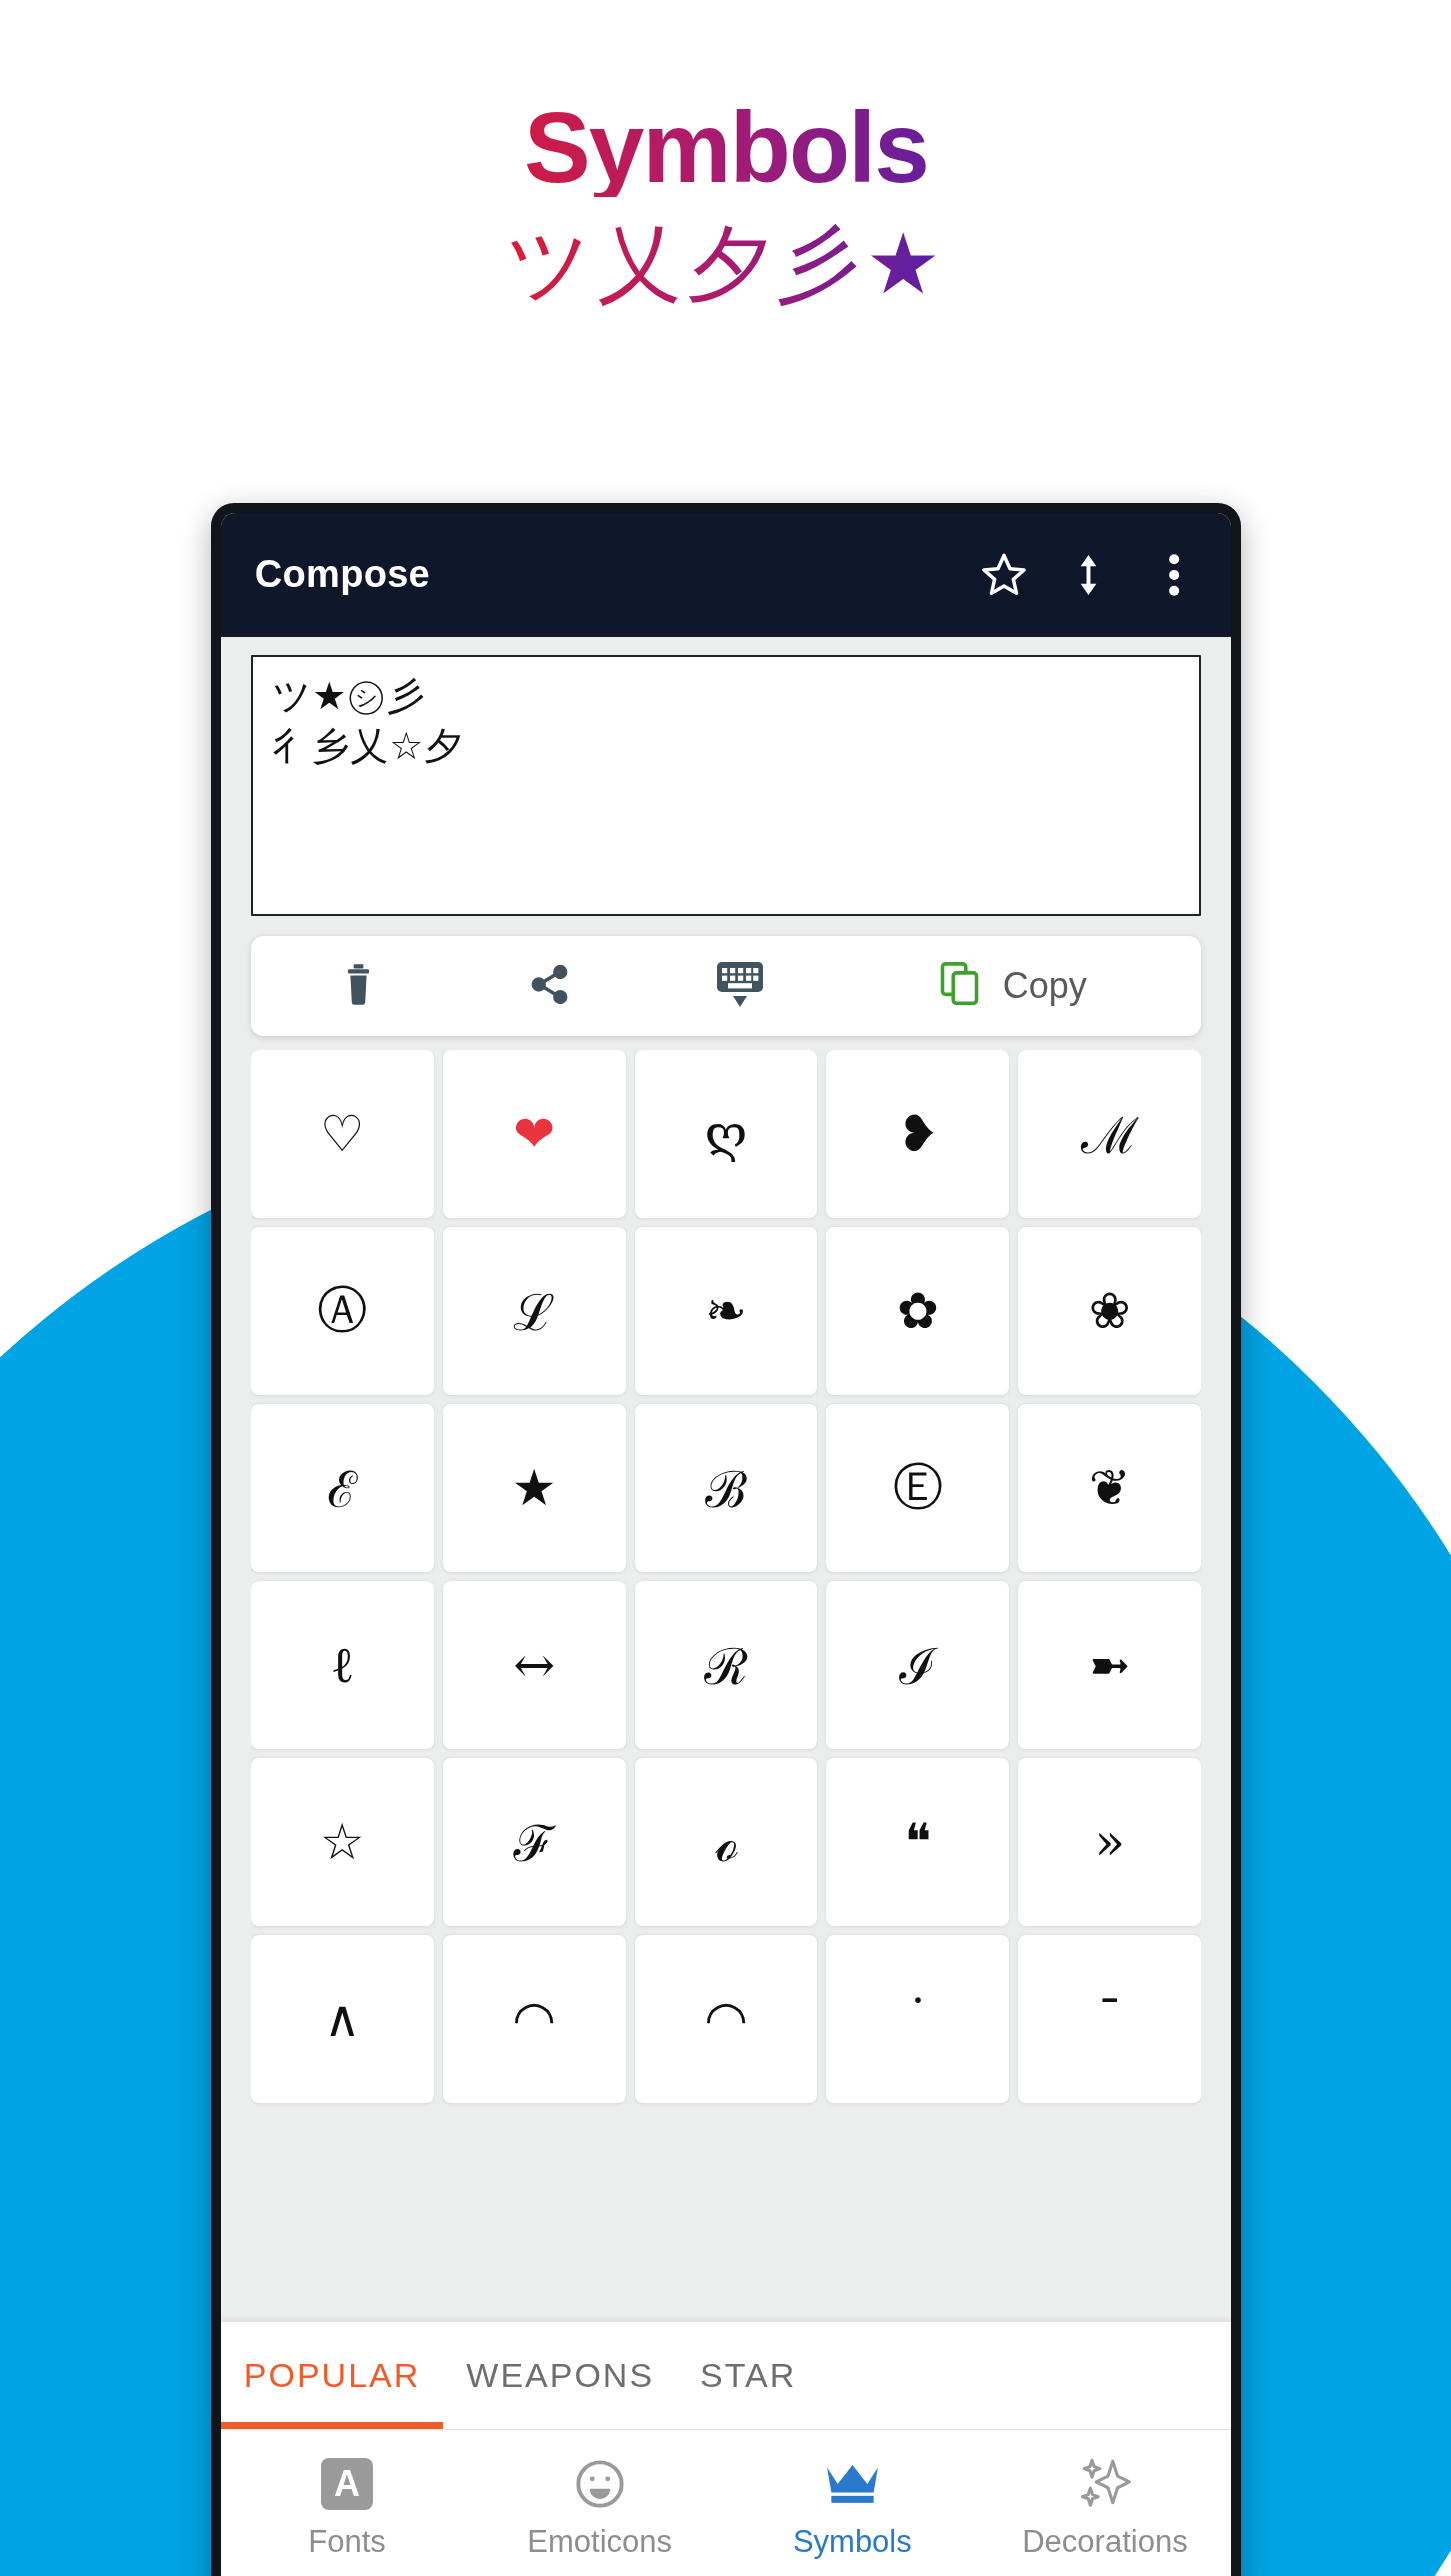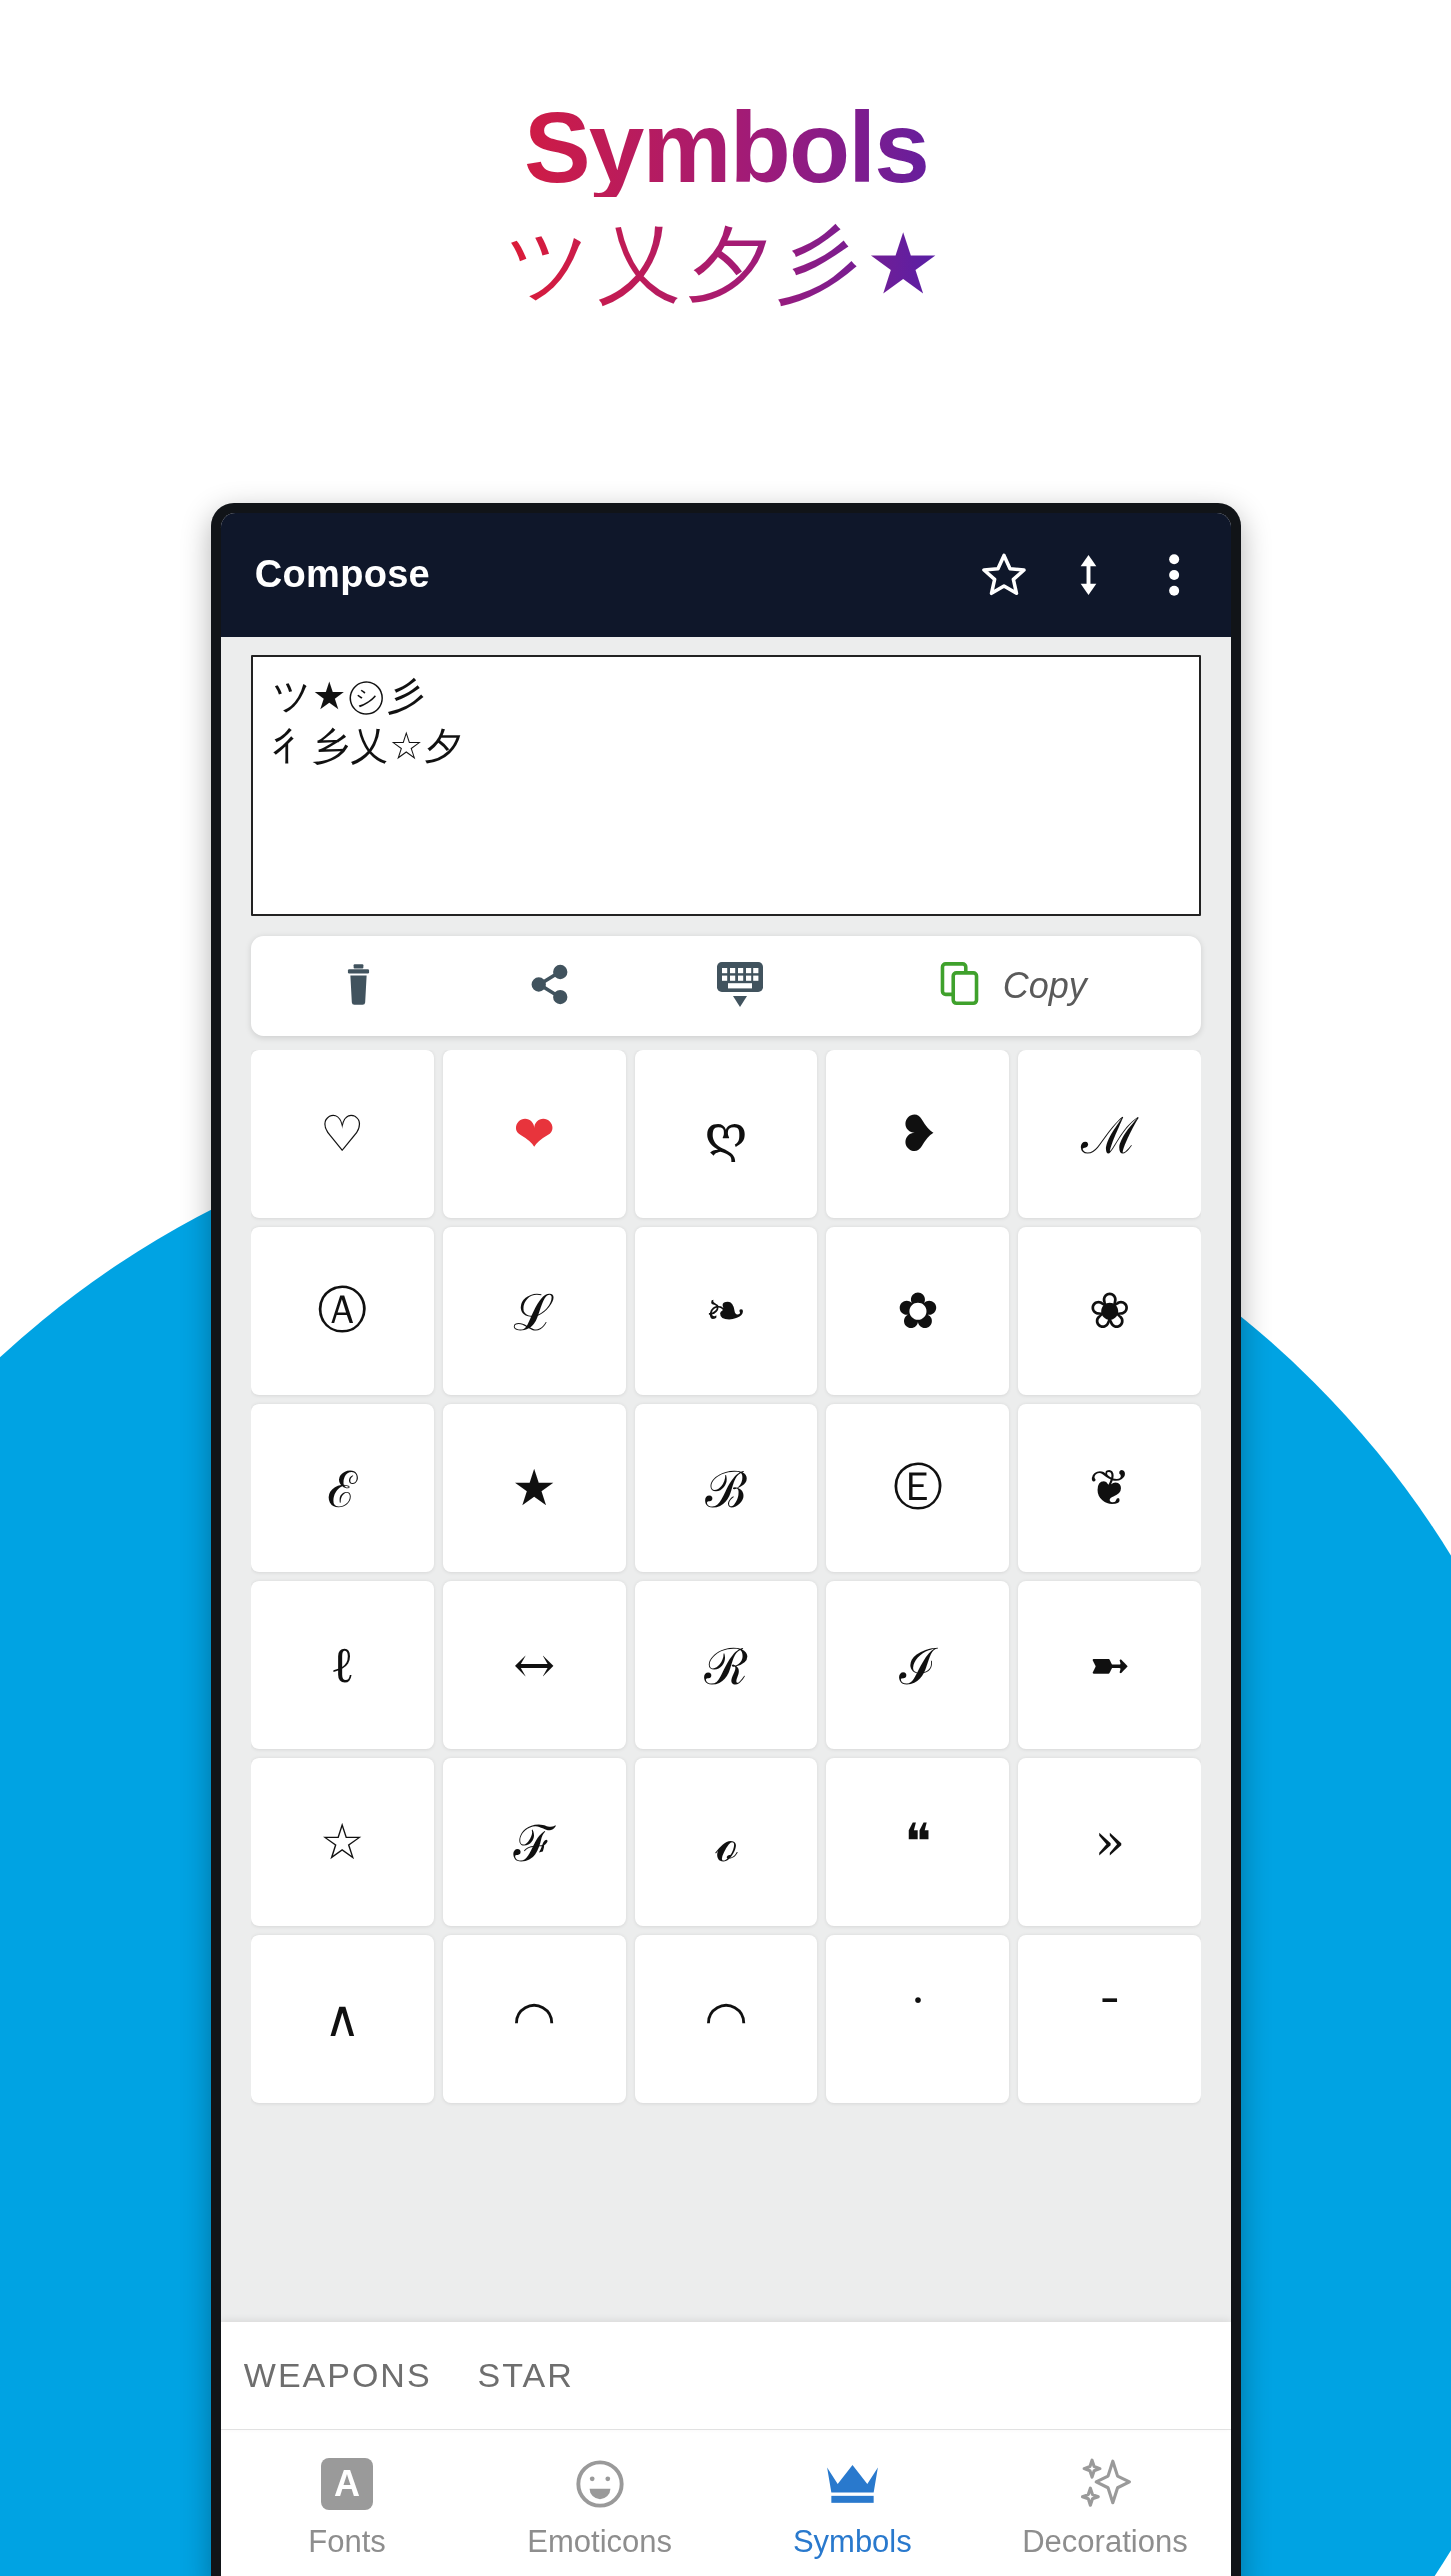--- a/index.html
+++ b/index.html
@@ -151,7 +151,7 @@
     display: flex; align-items: center; justify-content: center;
     height: 100%;
   }
-  .act.copy { flex: 1.85 1 0; gap: 22px; font-style: italic; }
+  .act.copy { flex: 1.85 1 0; gap: 22px; }
   .copy-label { font-size: 36px; color: #5a5a5a; }
 
   

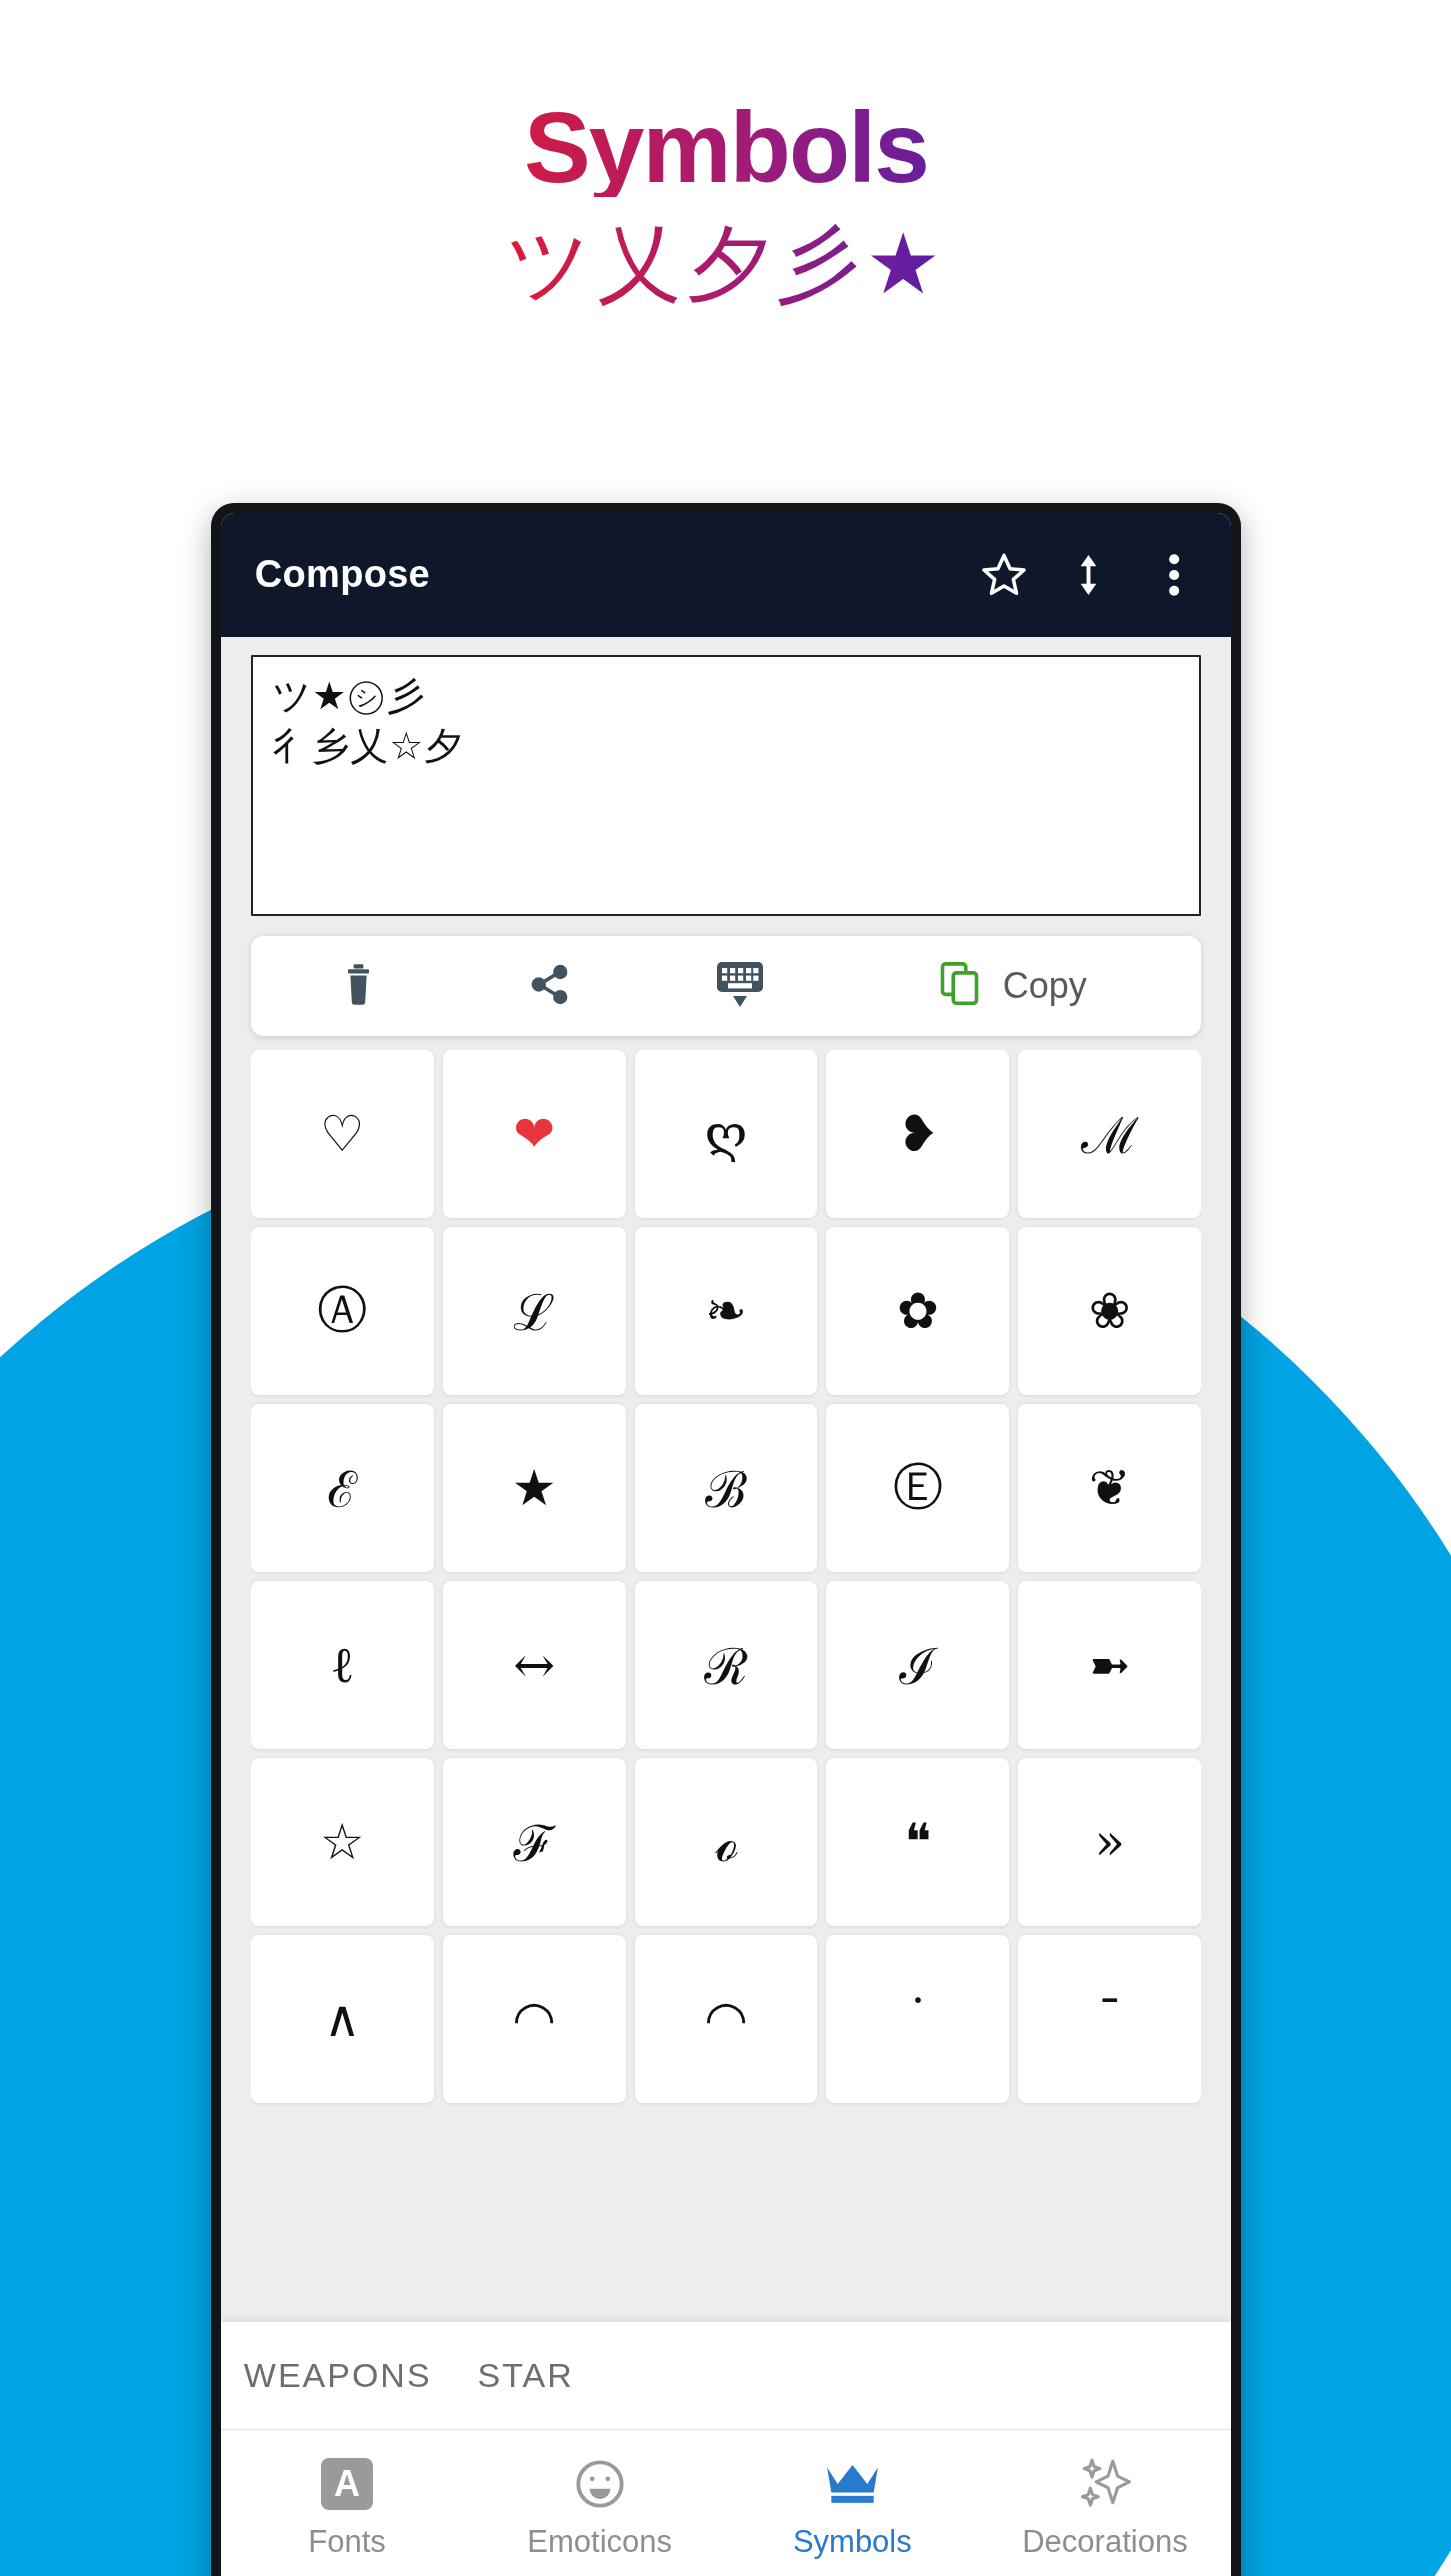--- a/index.html
+++ b/index.html
@@ -365,6 +365,7 @@
     </div>
 
     <div class="tabs">
+      <div class="tab active">POPULAR</div>
       <div class="tab">WEAPONS</div>
       <div class="tab">STAR</div>
     </div>

